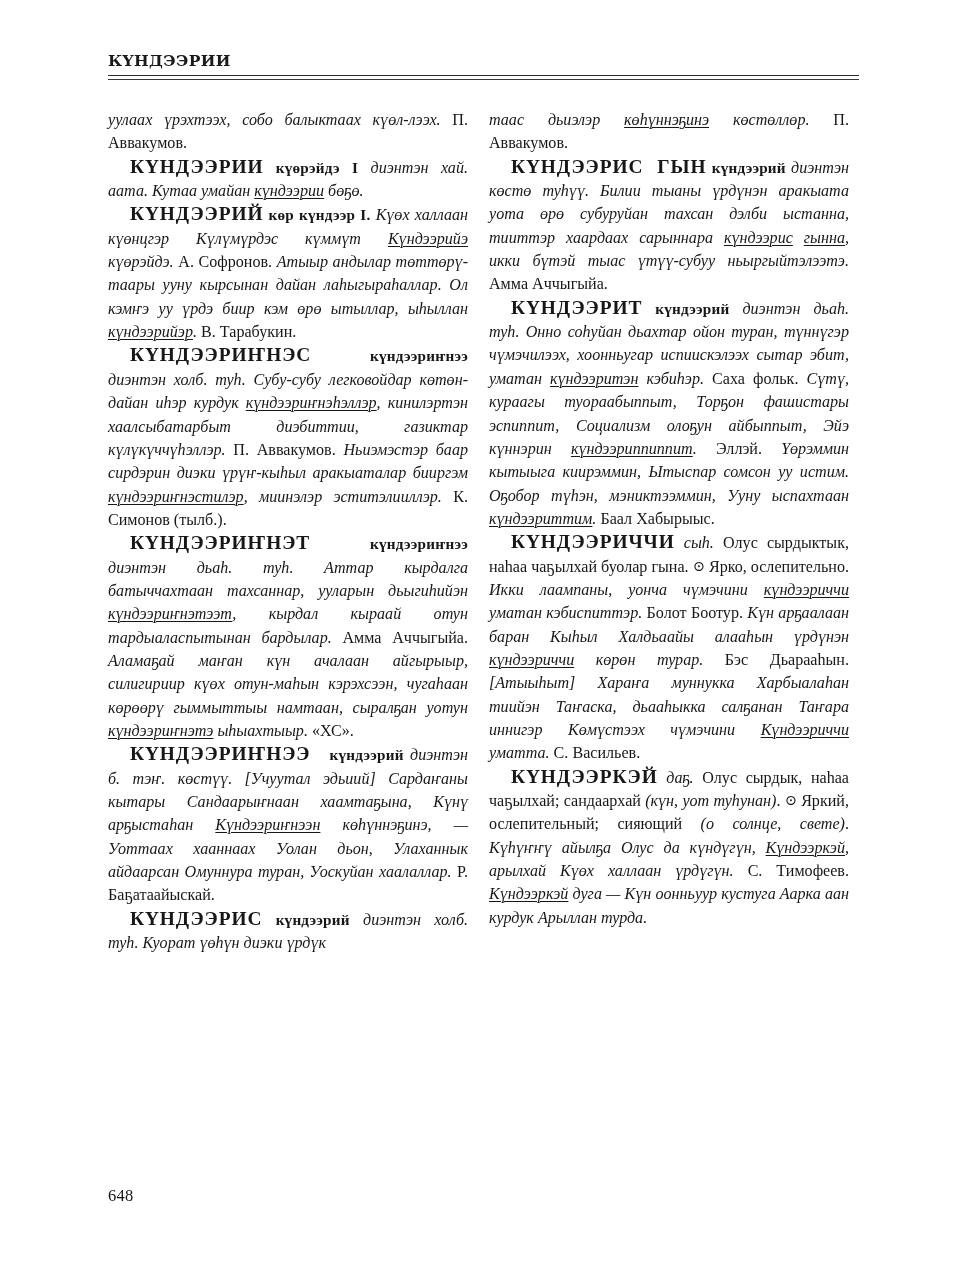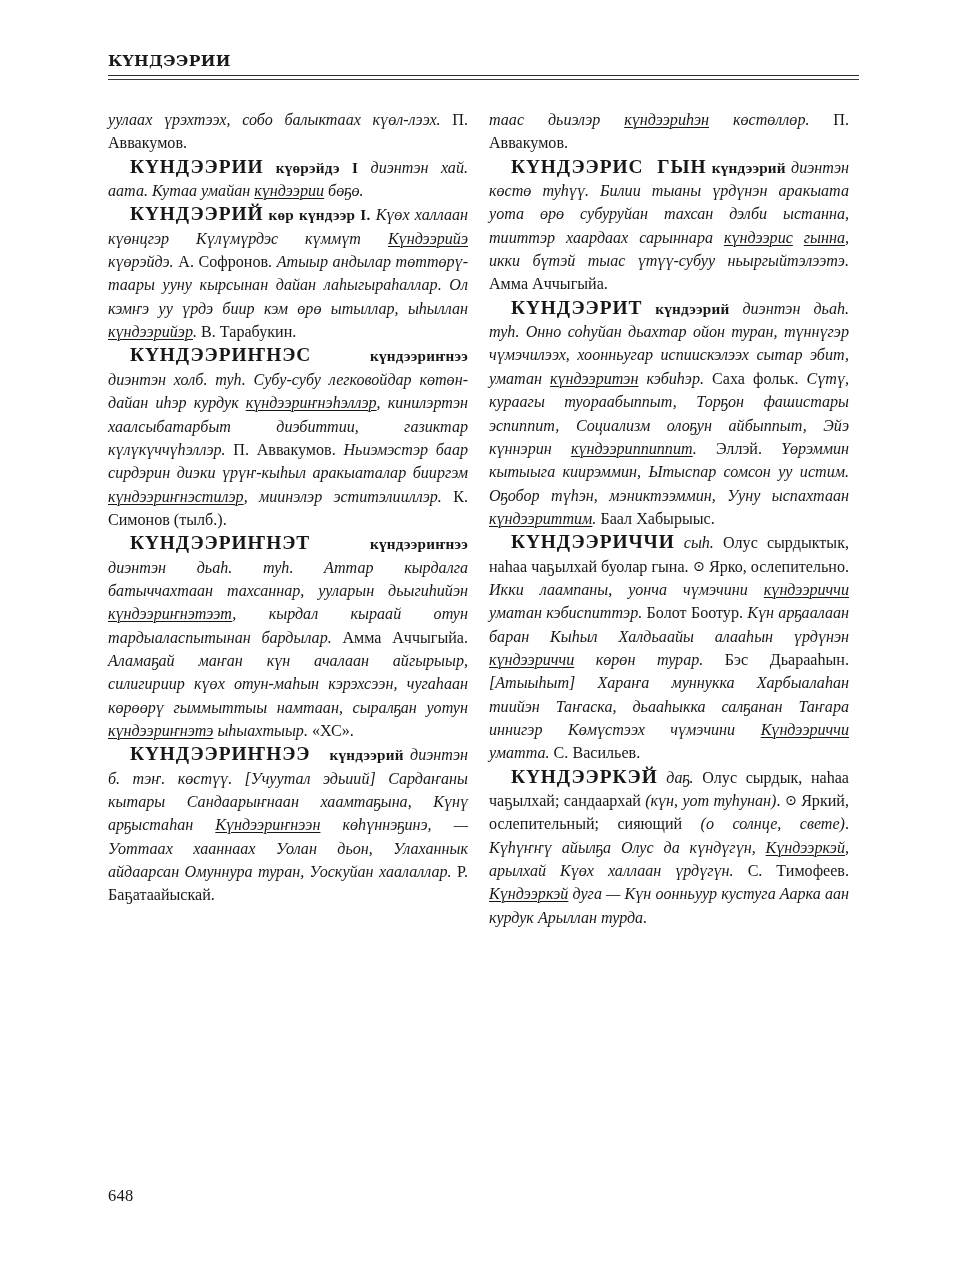--- a/index.html
+++ b/index.html
@@ -130,7 +130,7 @@
 
     <div class="col">
 
-      <p class="para"><span class="it">таас дьиэлэр <span class="u">күндээриһэн</span> көстөллөр.</span> <span class="rm">П. Аввакумов.</span></p>
+      <p class="para"><span class="it">таас дьиэлэр <span class="u">көһүннэҕинэ</span> көстөллөр.</span> <span class="rm">П. Аввакумов.</span></p>
 
       <p class="para indent"><span class="lemma">КҮНДЭЭРИС&nbsp;&nbsp;ГЫН</span> <span class="bold">күндээрий</span> <span class="it">диэнтэн көстө туһүү. Билии тыаны үрдүнэн аракыата уота өрө субуруйан тахсан дэлби ыстанна, тииттэр хаардаах сарыннара <span class="u">күндээрис</span> <span class="u">гынна</span>, икки бүтэй тыас үтүү-субуу ньыргыйтэлээтэ.</span> <span class="rm">Амма Аччыгыйа.</span></p>
 

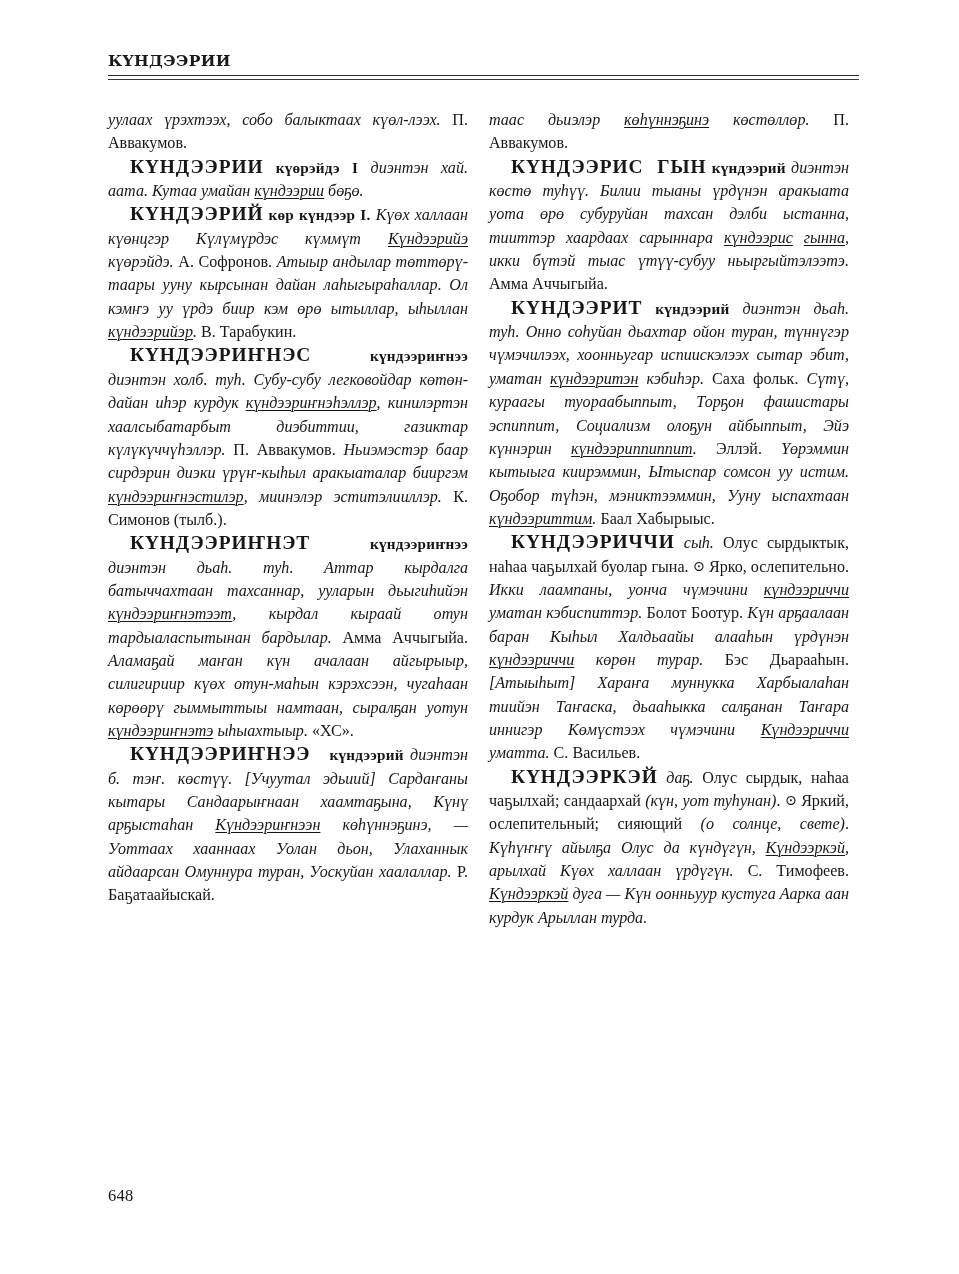--- a/index.html
+++ b/index.html
@@ -125,6 +125,7 @@
 
       <p class="para indent"><span class="lemma">КҮНДЭЭРИҤНЭЭ</span> &nbsp;&nbsp;<span class="bold">күндээрий</span> <span class="it">диэнтэн б. тэҥ. көстүү. [Учуутал эдьиий] Сардаҥаны кытары Сандаарыҥнаан хаамтаҕына, Күнү арҕыстаһан <span class="u">Күндээриҥнээн</span> көһүннэҕинэ, — Уоттаах хааннаах Уолан дьон, Улаханнык айдаарсан Омуннура туран, Уоскуйан хаалаллар.</span> <span class="rm">Р. Баҕатаайыскай.</span></p>
 
+      <p class="para indent"><span class="lemma">КҮНДЭЭРИС</span> <span class="bold">күндээрий</span> <span class="it">диэнтэн холб. туһ. Куорат үөһүн диэки үрдүк</span></p>
 
     </div>
 

